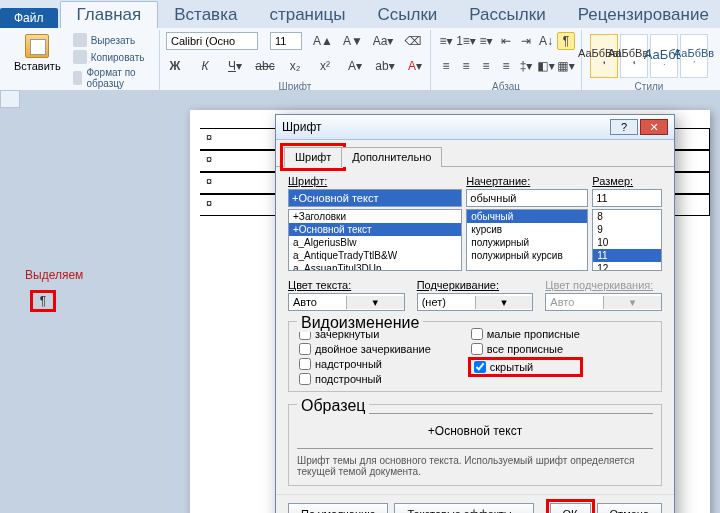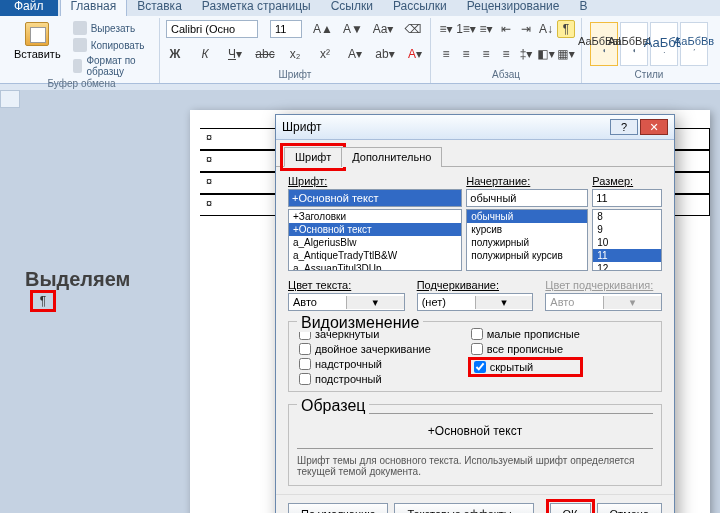--- a/index.html
+++ b/index.html
@@ -6,7 +6,7 @@
   body { width: 720px; height: 513px; background: #dce6f2; overflow: hidden; position: relative; font-size: 11px; }
   
   
-  .tab-row { display: flex; align-items: flex-end; height: 16px; background: #dce6f2; padding-left: 0; }
+  .tab-row { display: flex; align-items: flex-end; height: 28px; background: #dce6f2; padding-left: 0; }
   .file-tab { background: #1a5ea6; color: #fff; padding: 3px 14px; font-size: 12px; border-radius: 2px 2px 0 0; margin-right: 2px; }
   .tab { padding: 3px 10px; font-size: 12px; color: #3b5a7a; cursor: pointer; }
   .tab.active { background: #f4f8fd; border: 1px solid #a9bedb; border-bottom: none; border-radius: 2px 2px 0 0; }

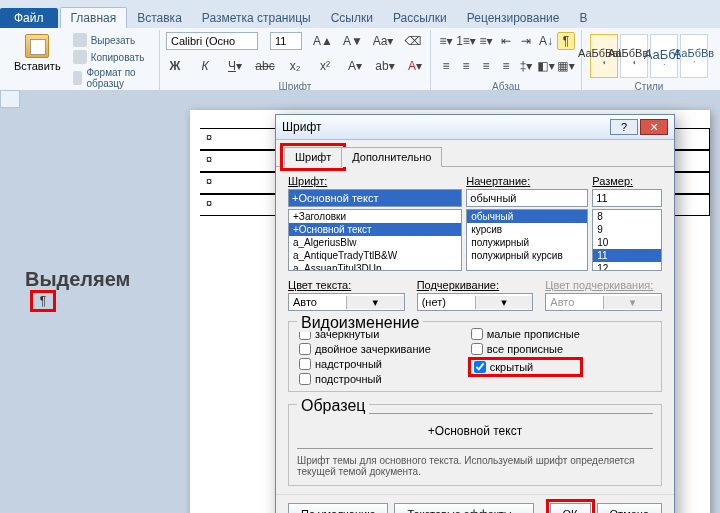--- a/index.html
+++ b/index.html
@@ -8,7 +8,7 @@
   
   .tab-row { display: flex; align-items: flex-end; height: 28px; background: #dce6f2; padding-left: 0; }
   .file-tab { background: #1a5ea6; color: #fff; padding: 3px 14px; font-size: 12px; border-radius: 2px 2px 0 0; margin-right: 2px; }
-  .tab { padding: 3px 10px; font-size: 12px; color: #3b5a7a; cursor: pointer; }
+  .tab { padding: 3px 16px; font-size: 17px; color: #3b5a7a; cursor: pointer; }
   .tab.active { background: #f4f8fd; border: 1px solid #a9bedb; border-bottom: none; border-radius: 2px 2px 0 0; }
   
   

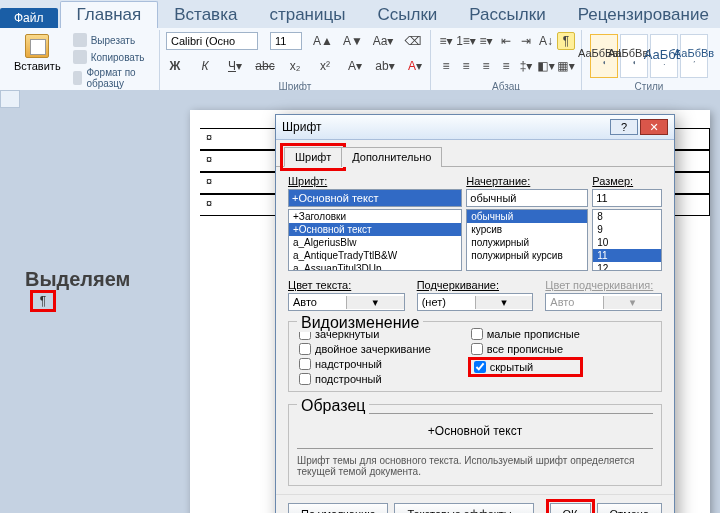--- a/index.html
+++ b/index.html
@@ -42,7 +42,7 @@
   .doc-area { position:absolute; top:90px; left:0; right:0; bottom:0; background:#c5d2e2; }
   .ruler-corner { position:absolute; top:0; left:0; width:20px; height:18px; background:#eaf1f9; border:1px solid #b5c5d8; }
   .page { position:absolute; top:20px; left:190px; width:520px; height:480px; background:#fff; box-shadow:2px 2px 8px rgba(0,0,0,.3); }
-  .left-gutter-words { position:absolute; top:178px; left:25px; font-size:20px; font-weight:bold; color:#404040; }
+  .left-gutter-words { position:absolute; top:178px; left:25px; font-size:12px; font-weight:normal; color:#b91c1c; }
   .red-highlight { position:absolute; top:200px; left:30px; width:26px; height:22px; border:3px solid #e00; display:flex; align-items:center; justify-content:center; }
   
   .tbl { position:absolute; top:18px; left:10px; right:0; }

